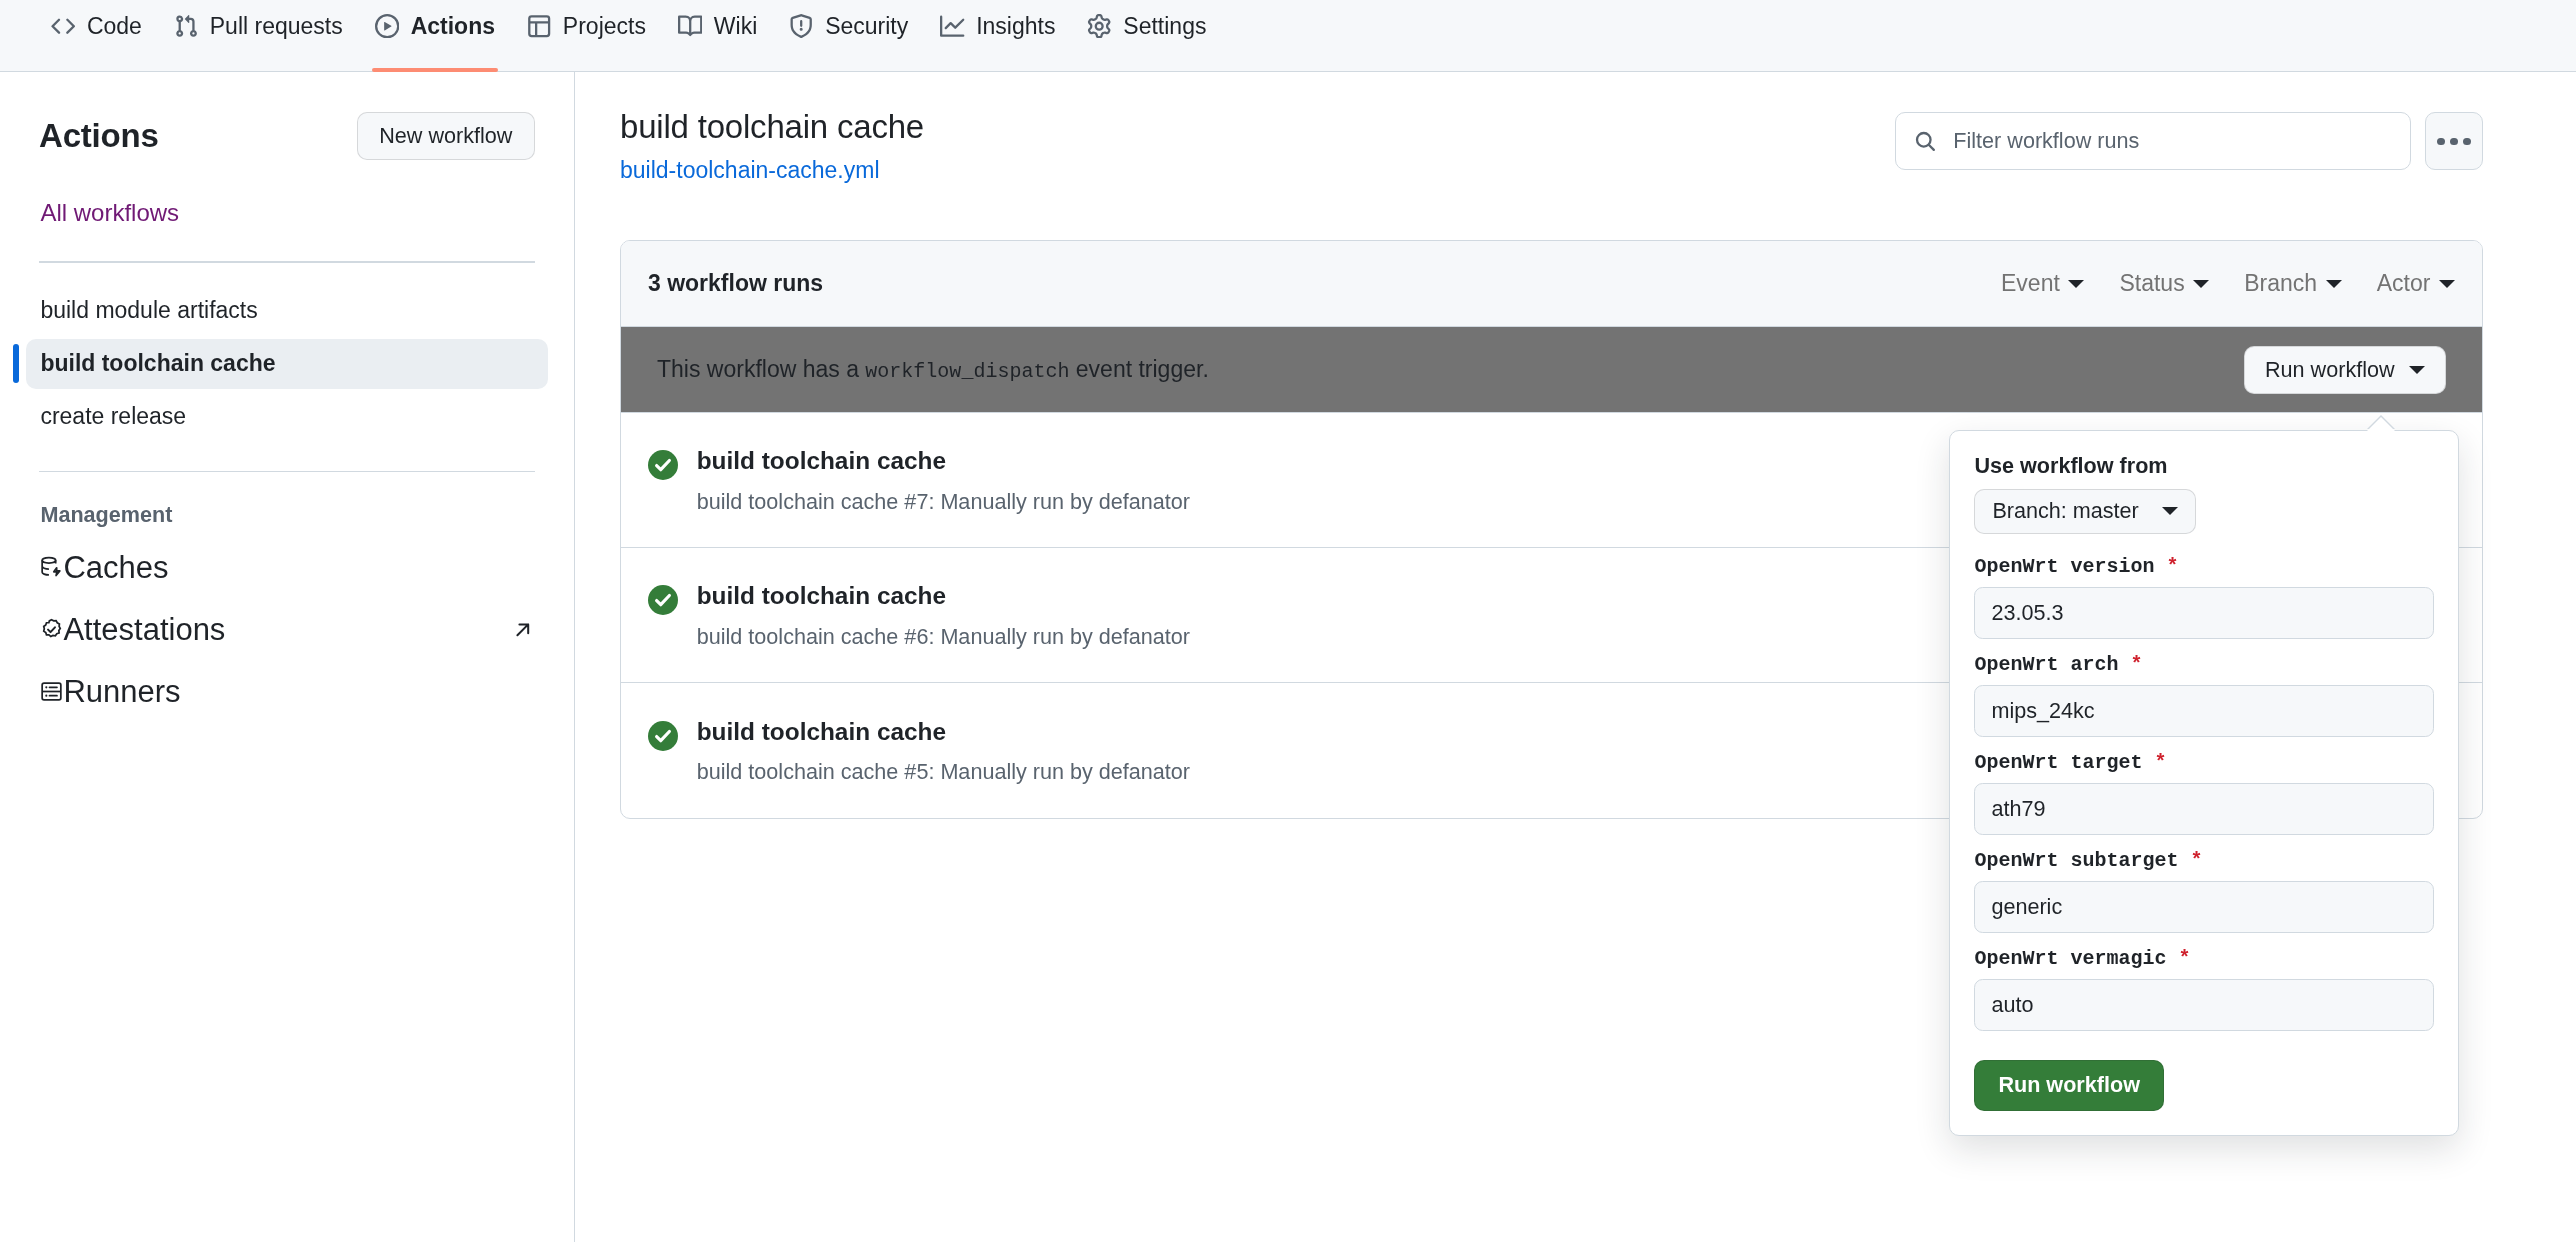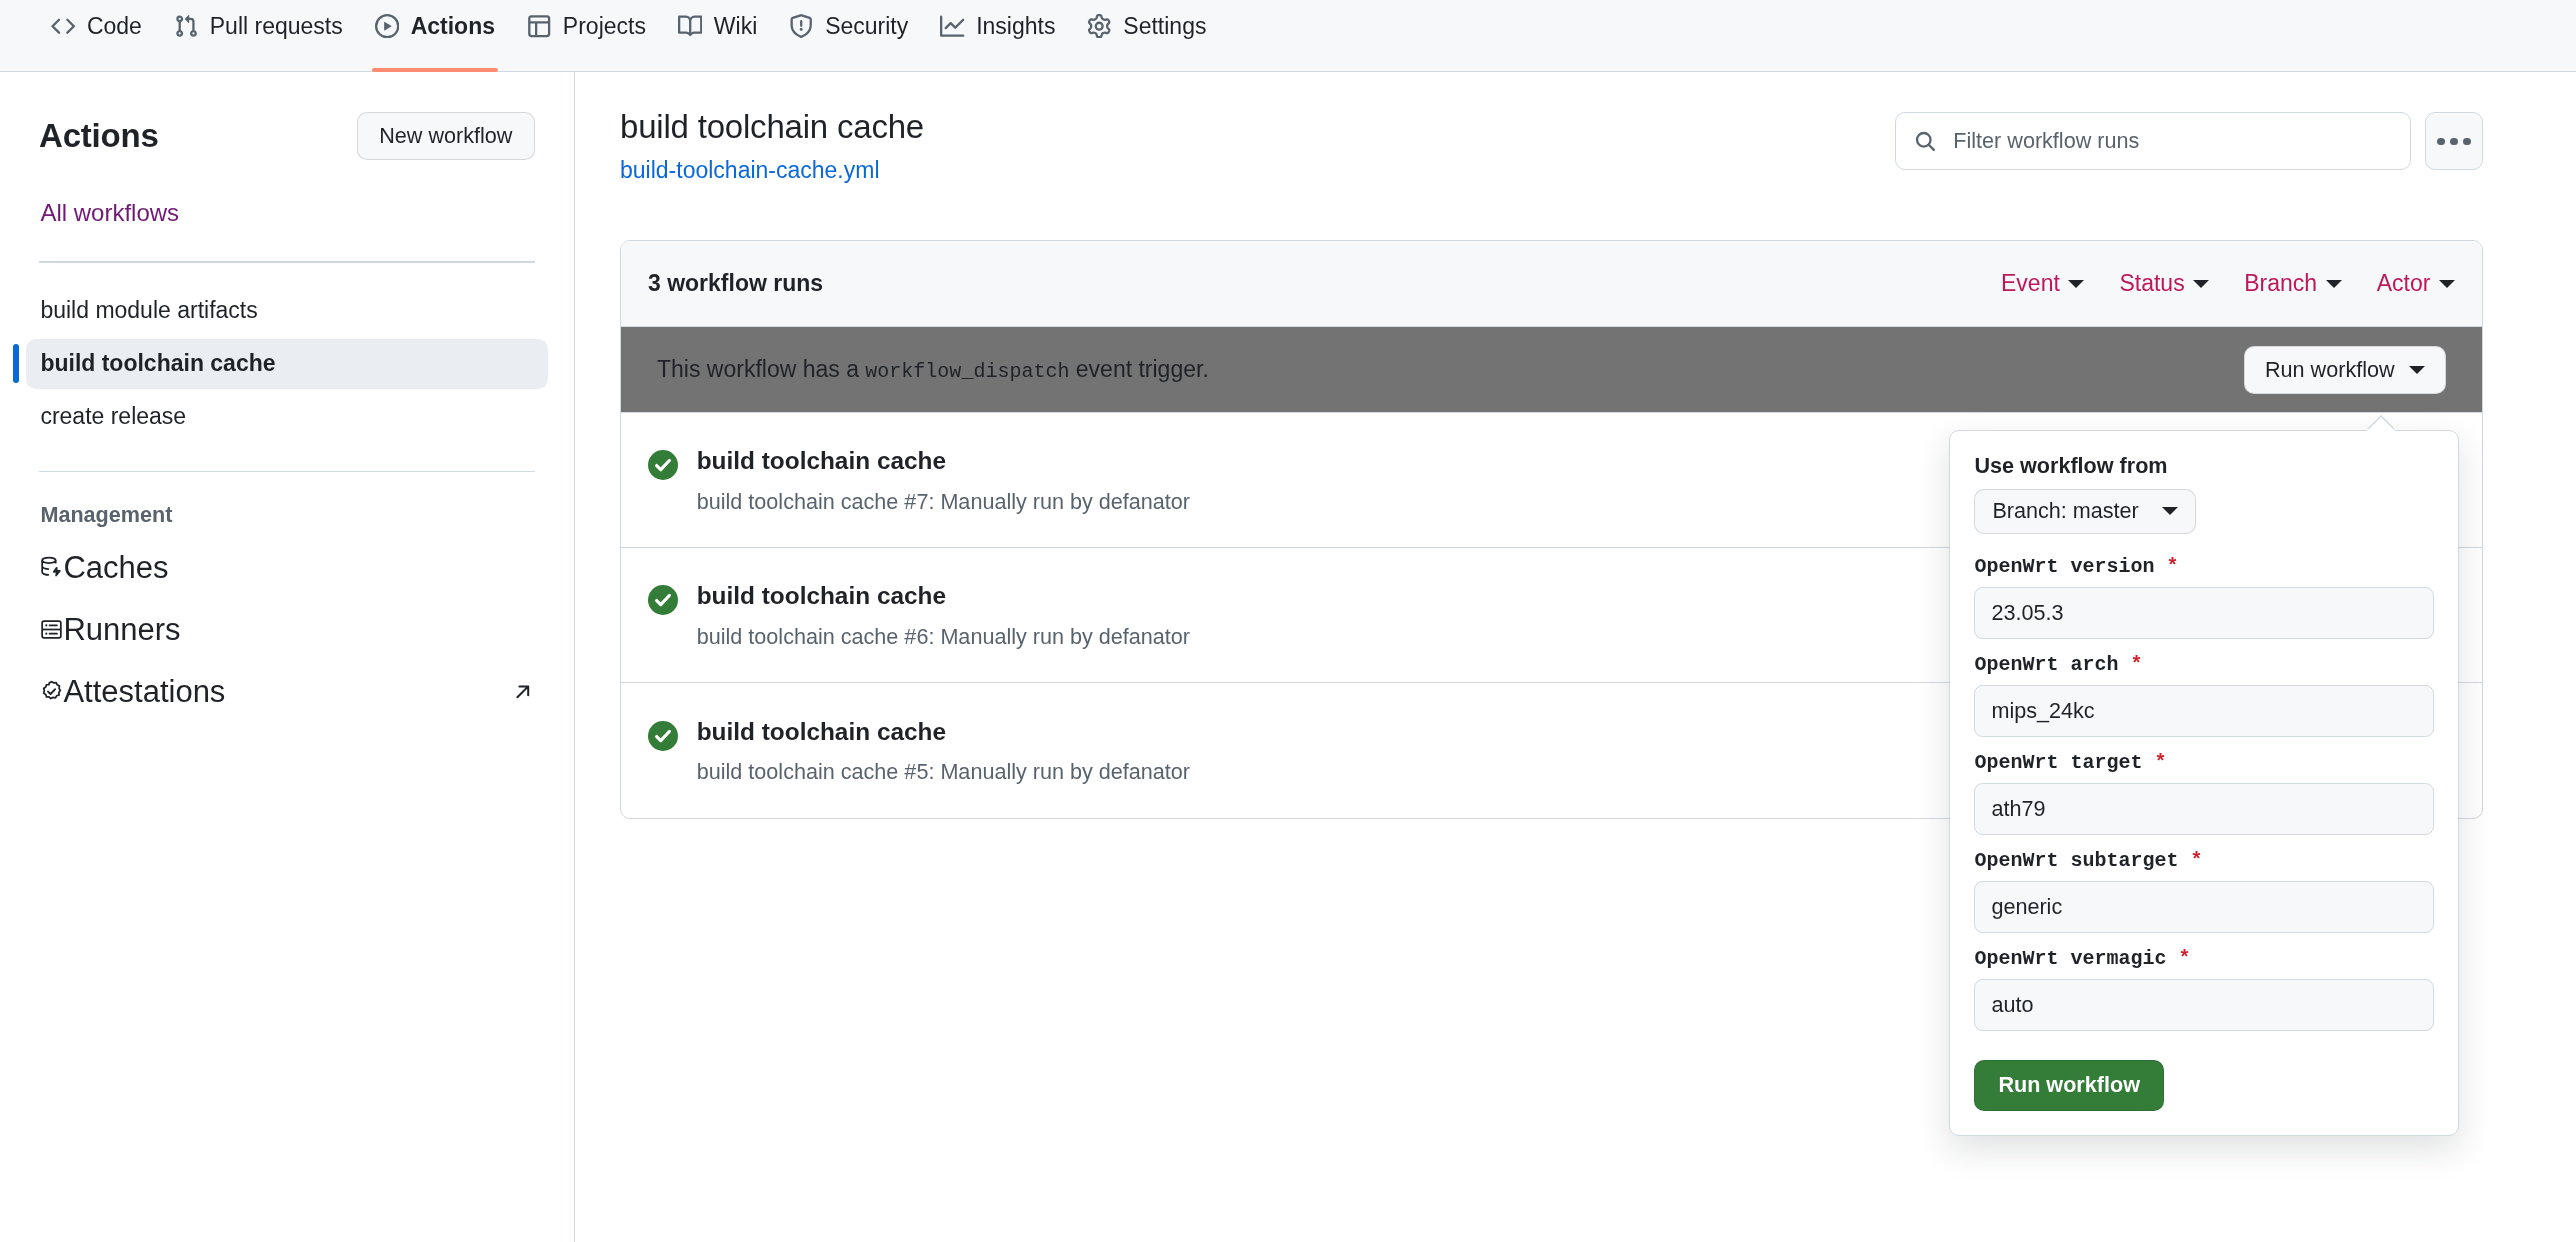--- a/index.html
+++ b/index.html
@@ -203,7 +203,7 @@
   .filters { display: flex; align-items: center; gap: 35px; }
   .filter {
     display: flex; align-items: center; gap: 8.6px;
-    font-size: 23px; color: #be185d; cursor: pointer;
+    font-size: 23px; color: #737373; cursor: pointer;
   }
   .caret {
     width: 0; height: 0;

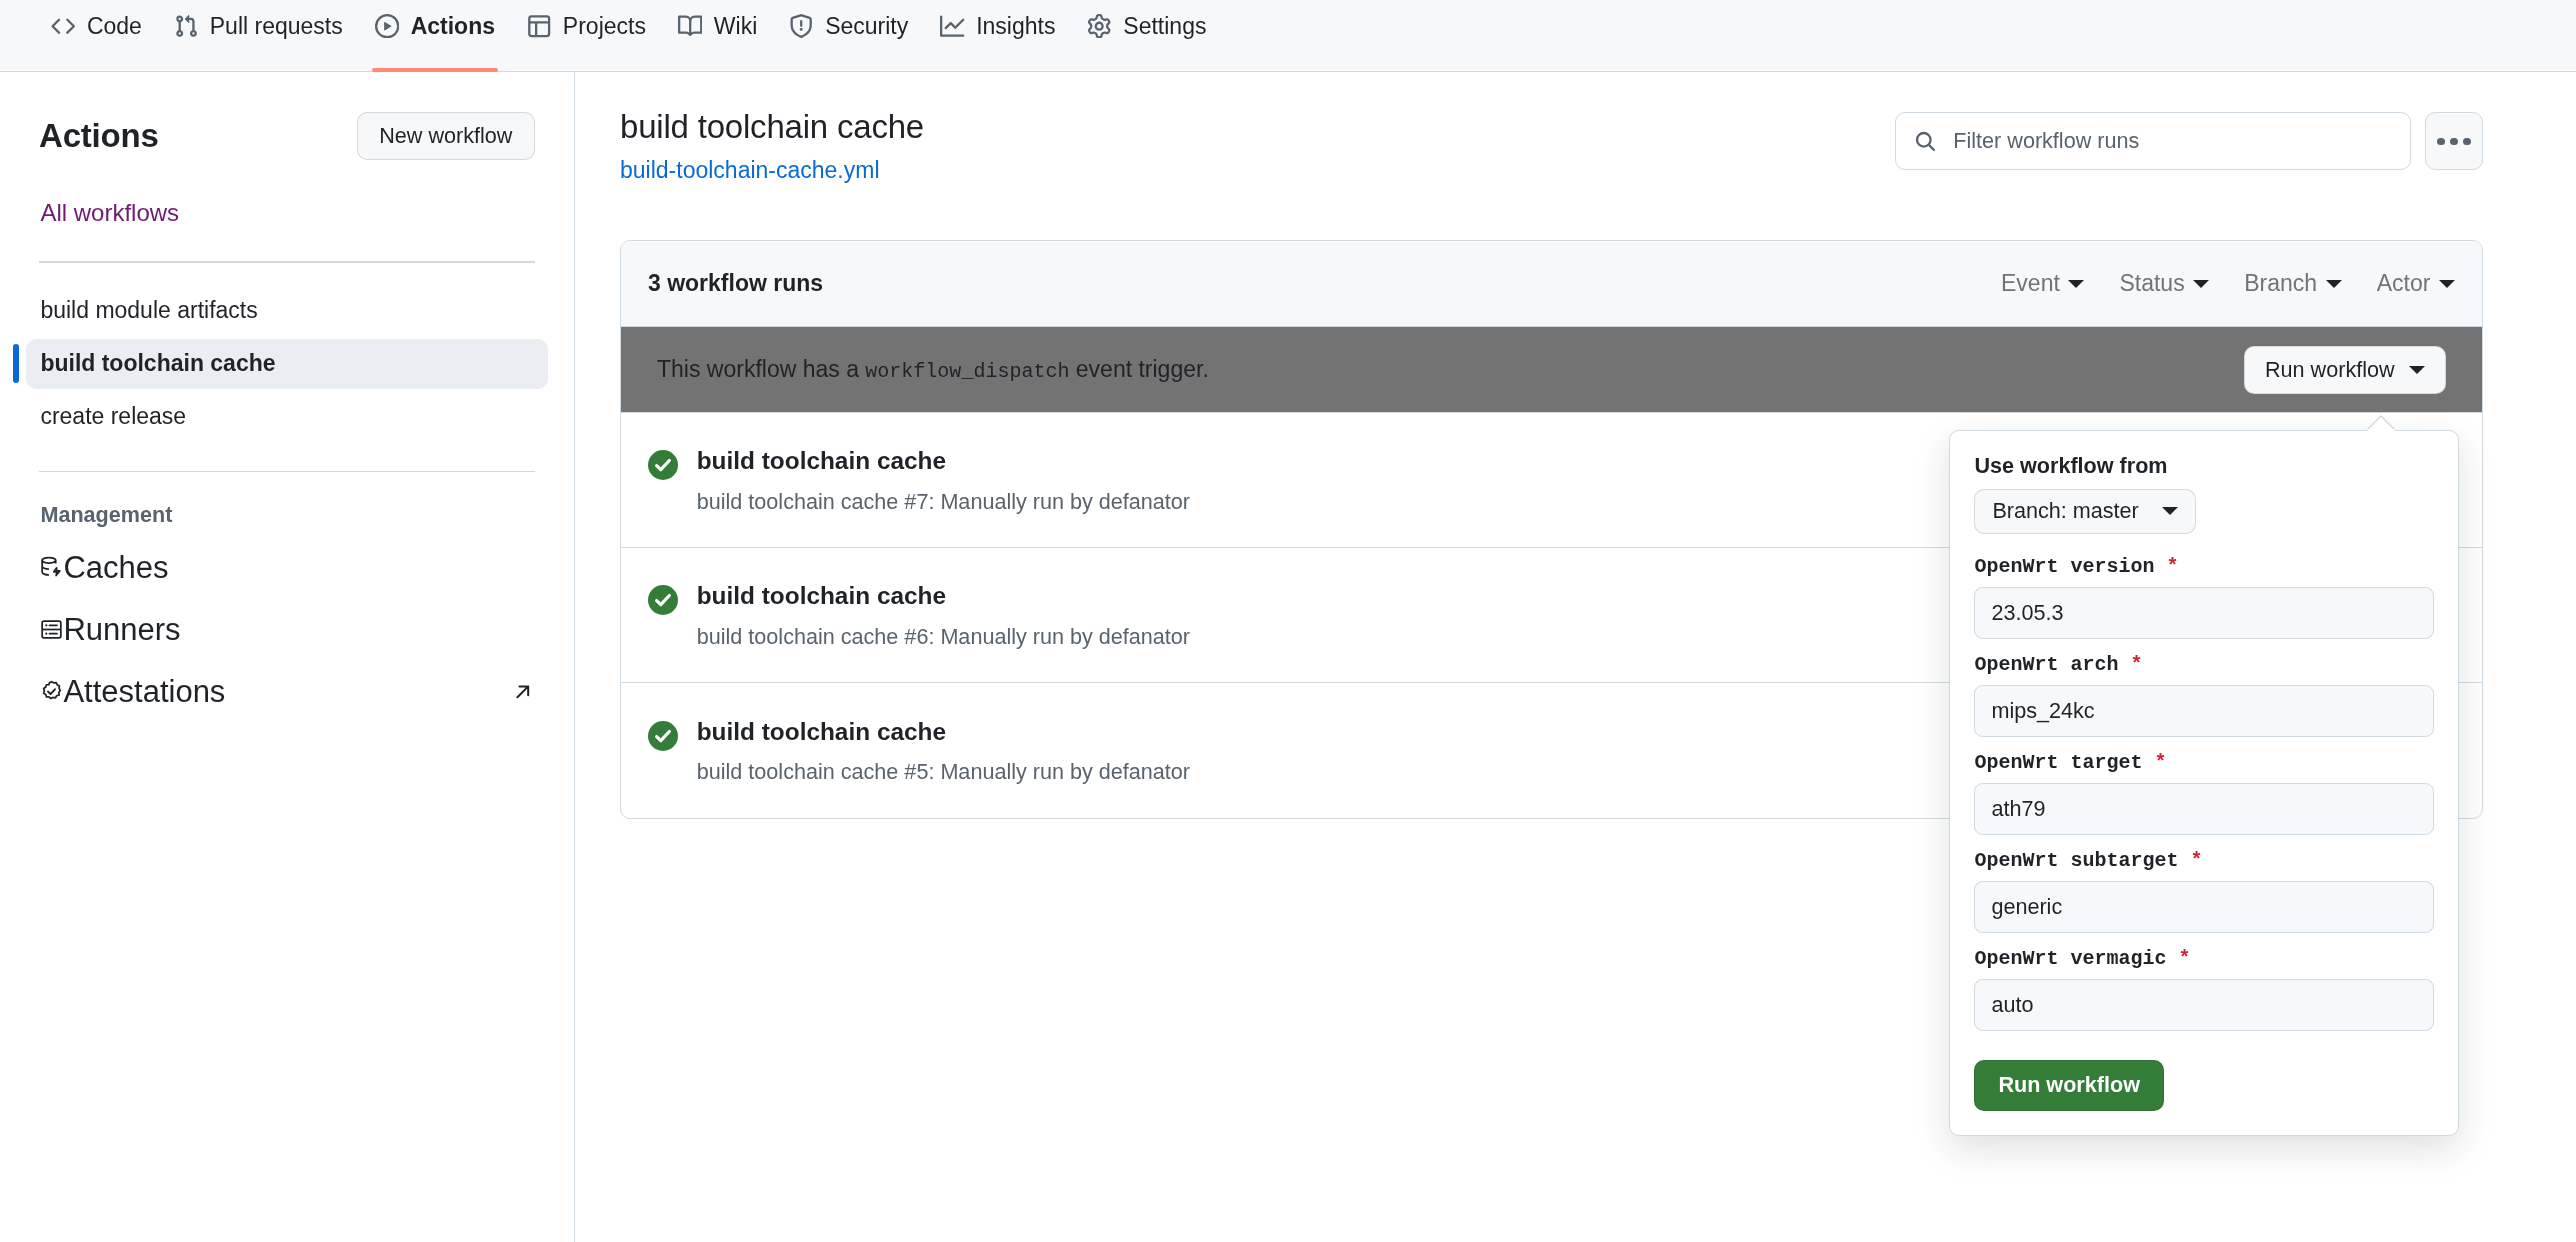--- a/index.html
+++ b/index.html
@@ -462,20 +462,6 @@
           </svg>
       </span>
       <span>Caches</span>
-    </div>
-
-    <div class="mgmt-item">
-      <span class="m-icon">
-        <svg width="23" height="23" viewBox="0 0 16 16" fill="none" stroke="currentColor" stroke-width="1.2">
-            <rect x="1.5" y="2.2" width="13" height="11.6" rx="1.3"></rect>
-            <path d="M1.5 8h13"></path>
-            <circle cx="4.4" cy="5.1" r=".75" fill="currentColor" stroke="none"></circle>
-            <path d="M6.6 5.1h5.2" stroke-linecap="round"></path>
-            <circle cx="4.4" cy="10.9" r=".75" fill="currentColor" stroke="none"></circle>
-            <path d="M6.6 10.9h5.2" stroke-linecap="round"></path>
-          </svg>
-      </span>
-      <span>Runners</span>
     </div>
 
     <div class="mgmt-item">
@@ -491,6 +477,20 @@
             <path d="M4 12 12 4M5.5 4H12v6.5"></path>
           </svg>
       </span>
+    </div>
+
+    <div class="mgmt-item">
+      <span class="m-icon">
+        <svg width="23" height="23" viewBox="0 0 16 16" fill="none" stroke="currentColor" stroke-width="1.2">
+            <rect x="1.5" y="2.2" width="13" height="11.6" rx="1.3"></rect>
+            <path d="M1.5 8h13"></path>
+            <circle cx="4.4" cy="5.1" r=".75" fill="currentColor" stroke="none"></circle>
+            <path d="M6.6 5.1h5.2" stroke-linecap="round"></path>
+            <circle cx="4.4" cy="10.9" r=".75" fill="currentColor" stroke="none"></circle>
+            <path d="M6.6 10.9h5.2" stroke-linecap="round"></path>
+          </svg>
+      </span>
+      <span>Runners</span>
     </div>
 
   </aside>

